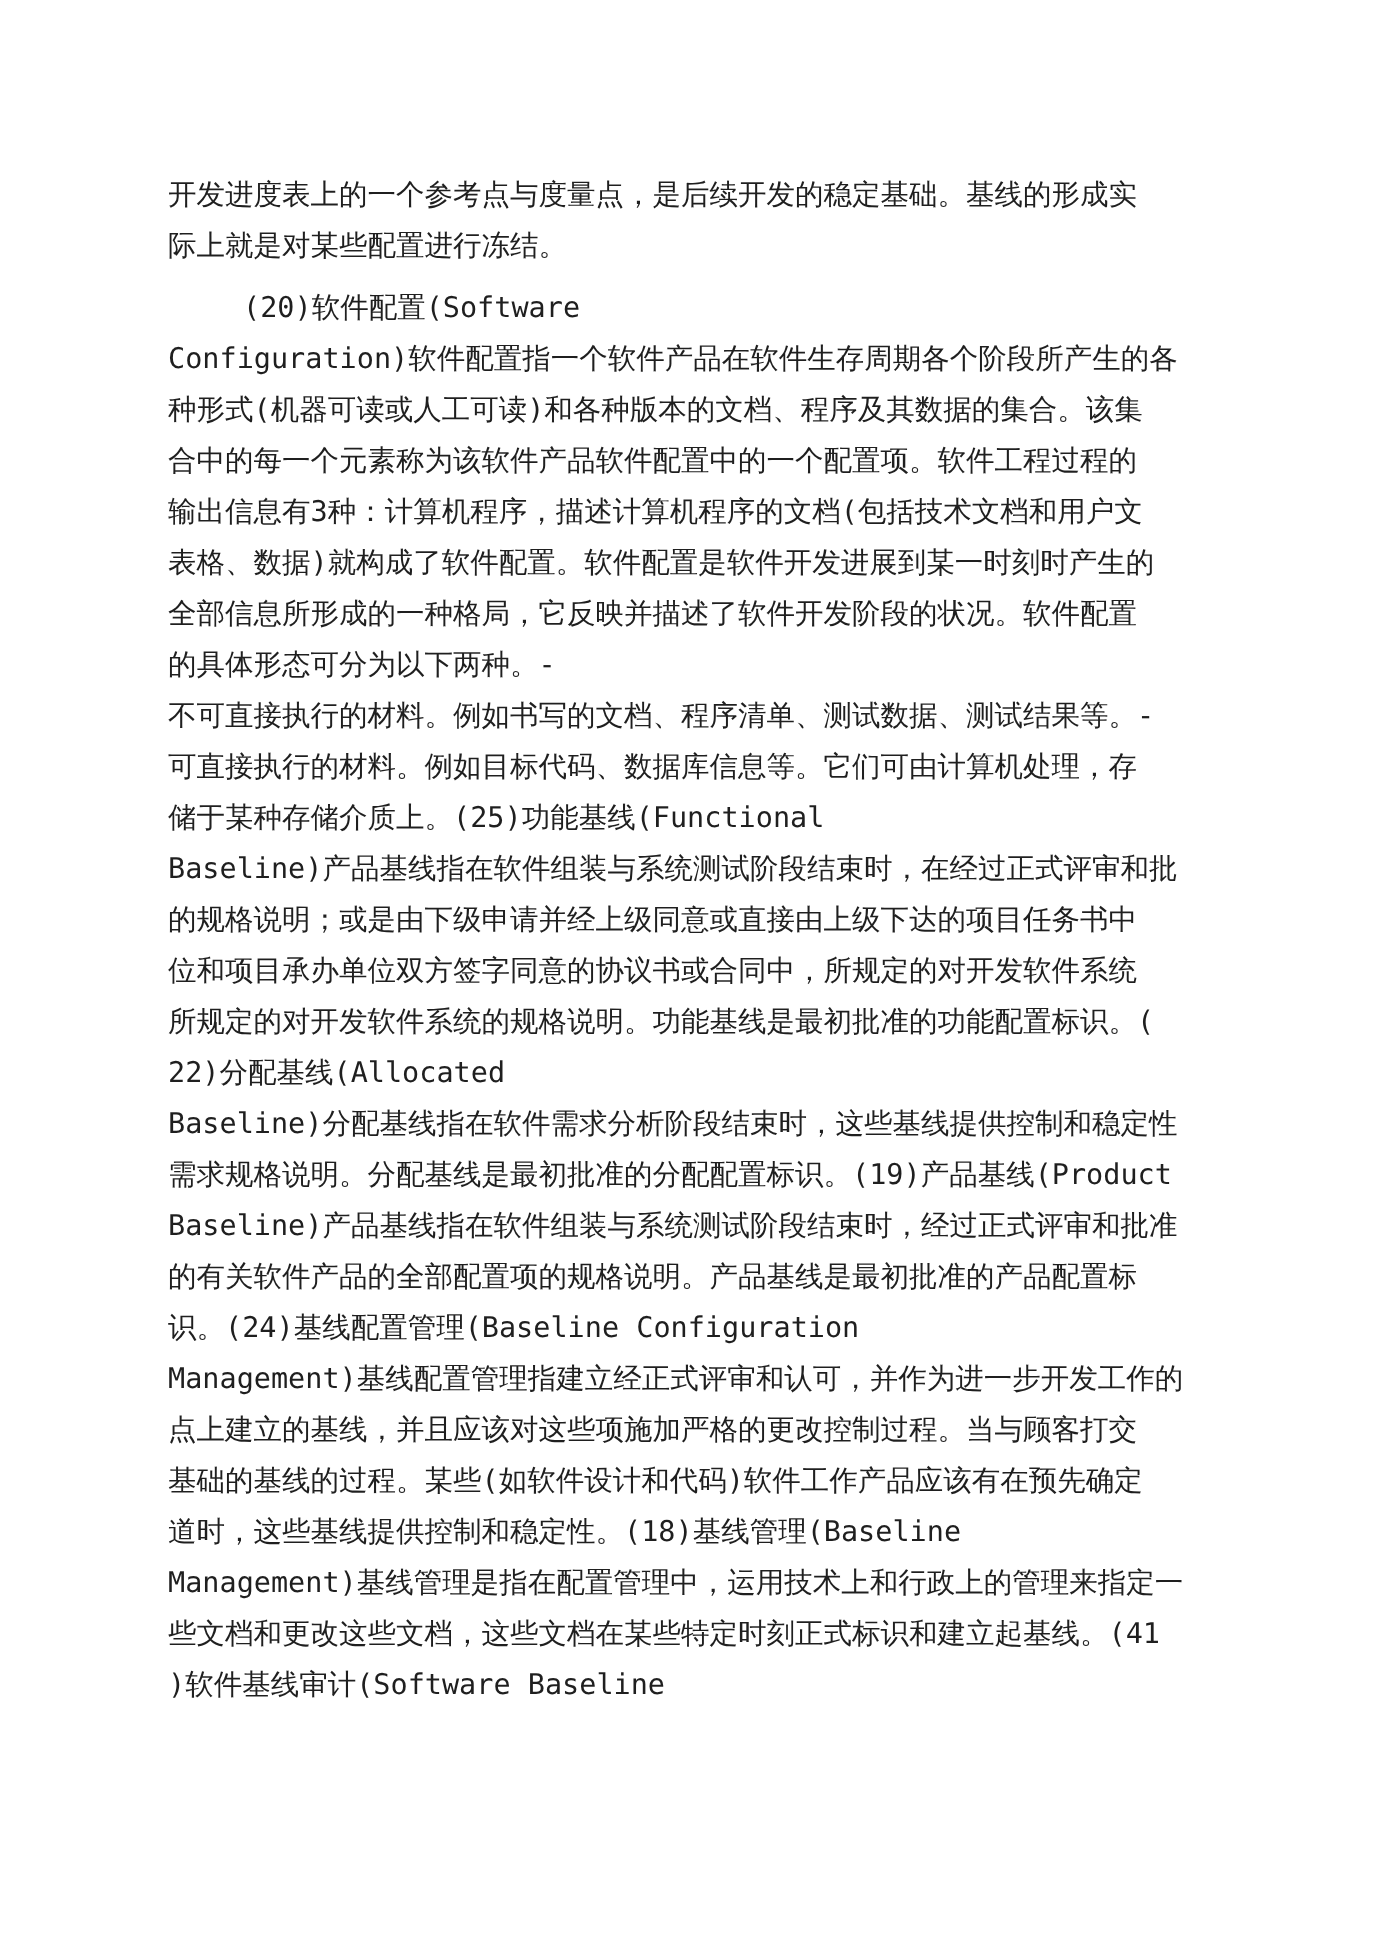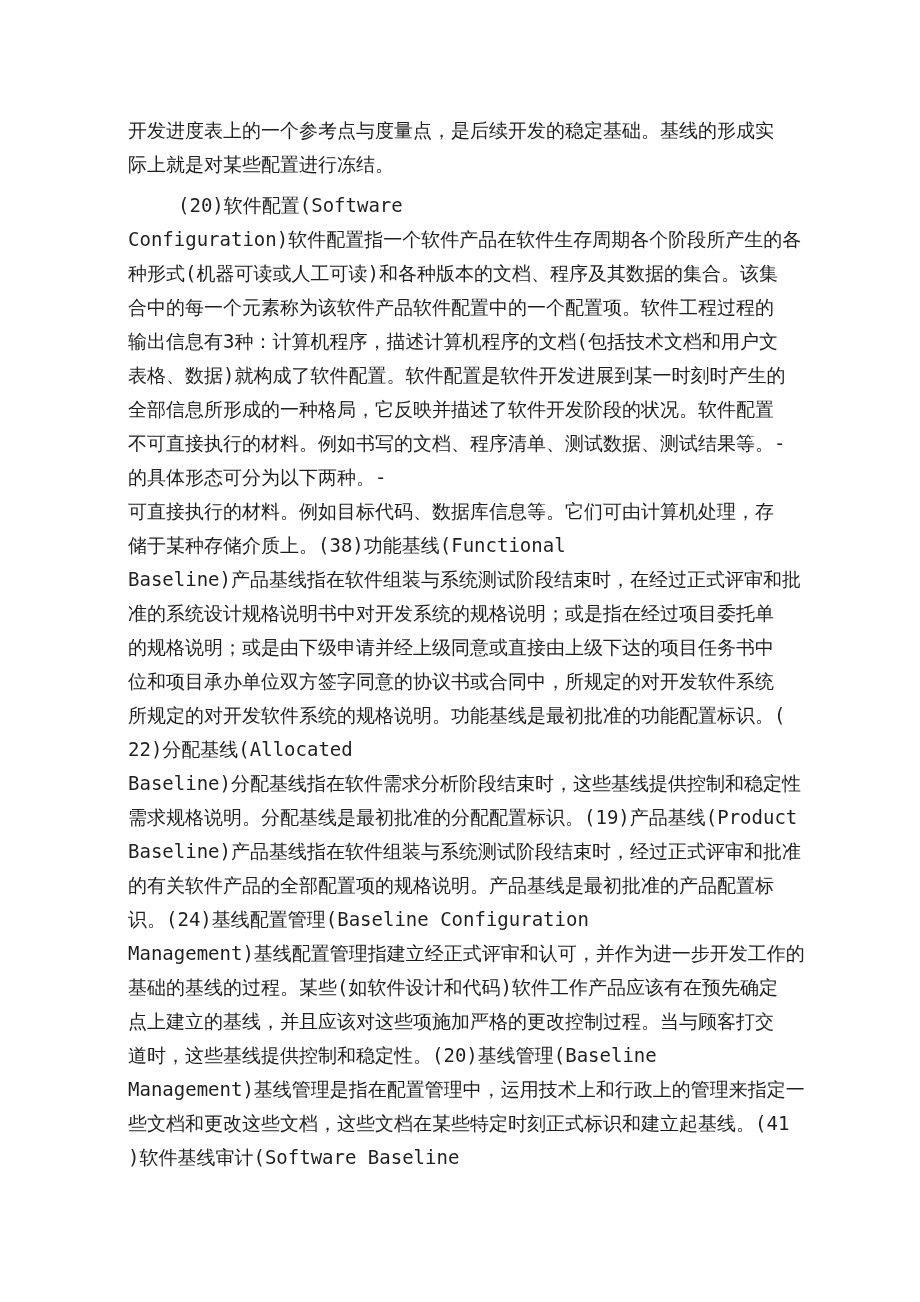--- a/index.html
+++ b/index.html
@@ -16,7 +16,7 @@
   }
   .content {
     position: absolute;
-    left: 128px;
+    left: 112px;
     top: 113px;
     width: 680px;
     font-family: "DejaVu Sans Mono", "Liberation Mono", monospace;

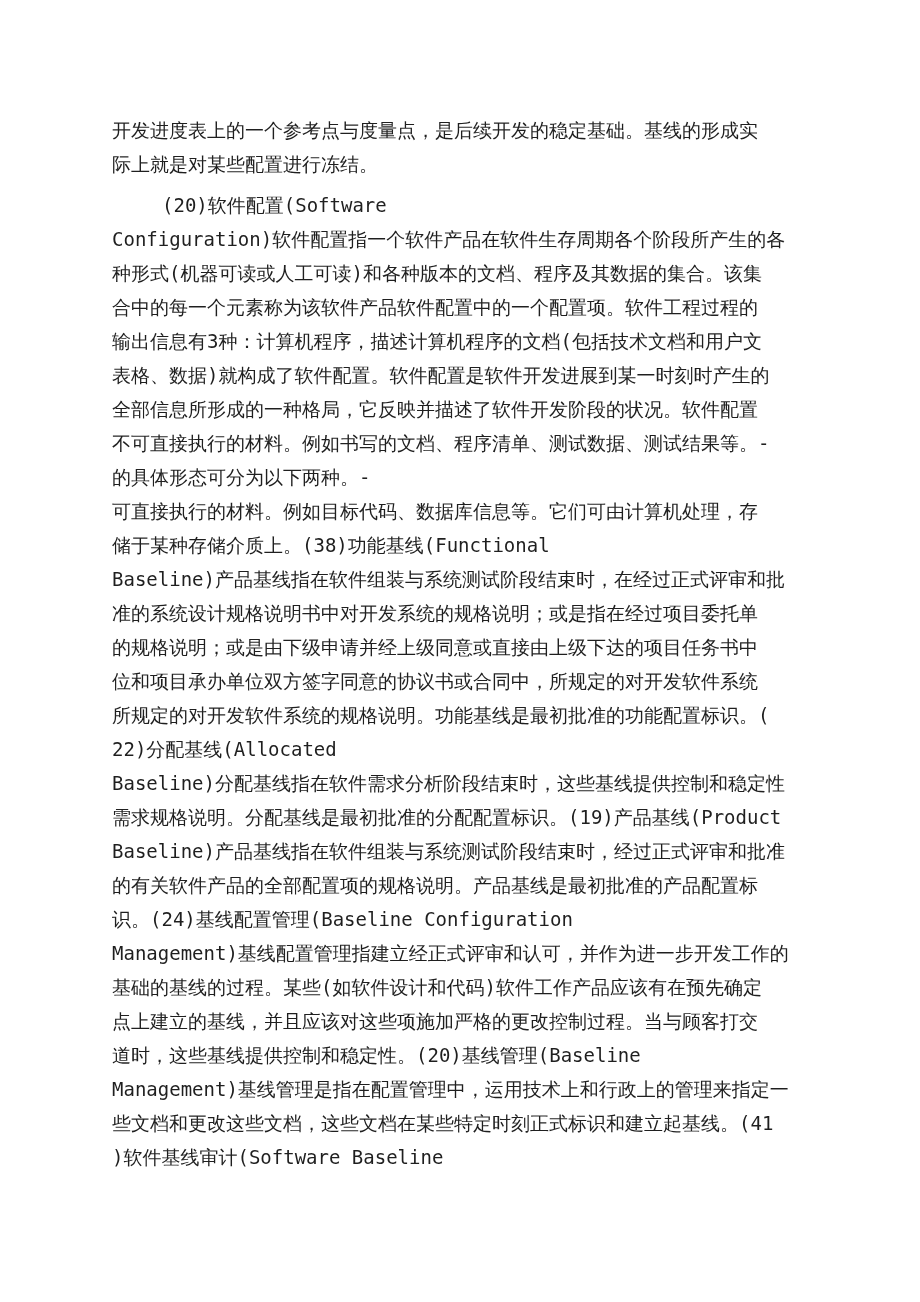--- a/index.html
+++ b/index.html
@@ -50,8 +50,8 @@
         <div class="line">输出信息有3种：计算机程序，描述计算机程序的文档(包括技术文档和用户文</div>
         <div class="line">表格、数据)就构成了软件配置。软件配置是软件开发进展到某一时刻时产生的</div>
         <div class="line">全部信息所形成的一种格局，它反映并描述了软件开发阶段的状况。软件配置</div>
+        <div class="line">的具体形态可分为以下两种。-</div>
         <div class="line">不可直接执行的材料。例如书写的文档、程序清单、测试数据、测试结果等。-</div>
-        <div class="line">的具体形态可分为以下两种。-</div>
         <div class="line">可直接执行的材料。例如目标代码、数据库信息等。它们可由计算机处理，存</div>
         <div class="line">储于某种存储介质上。(38)功能基线(Functional</div>
         <div class="line">Baseline)产品基线指在软件组装与系统测试阶段结束时，在经过正式评审和批</div>

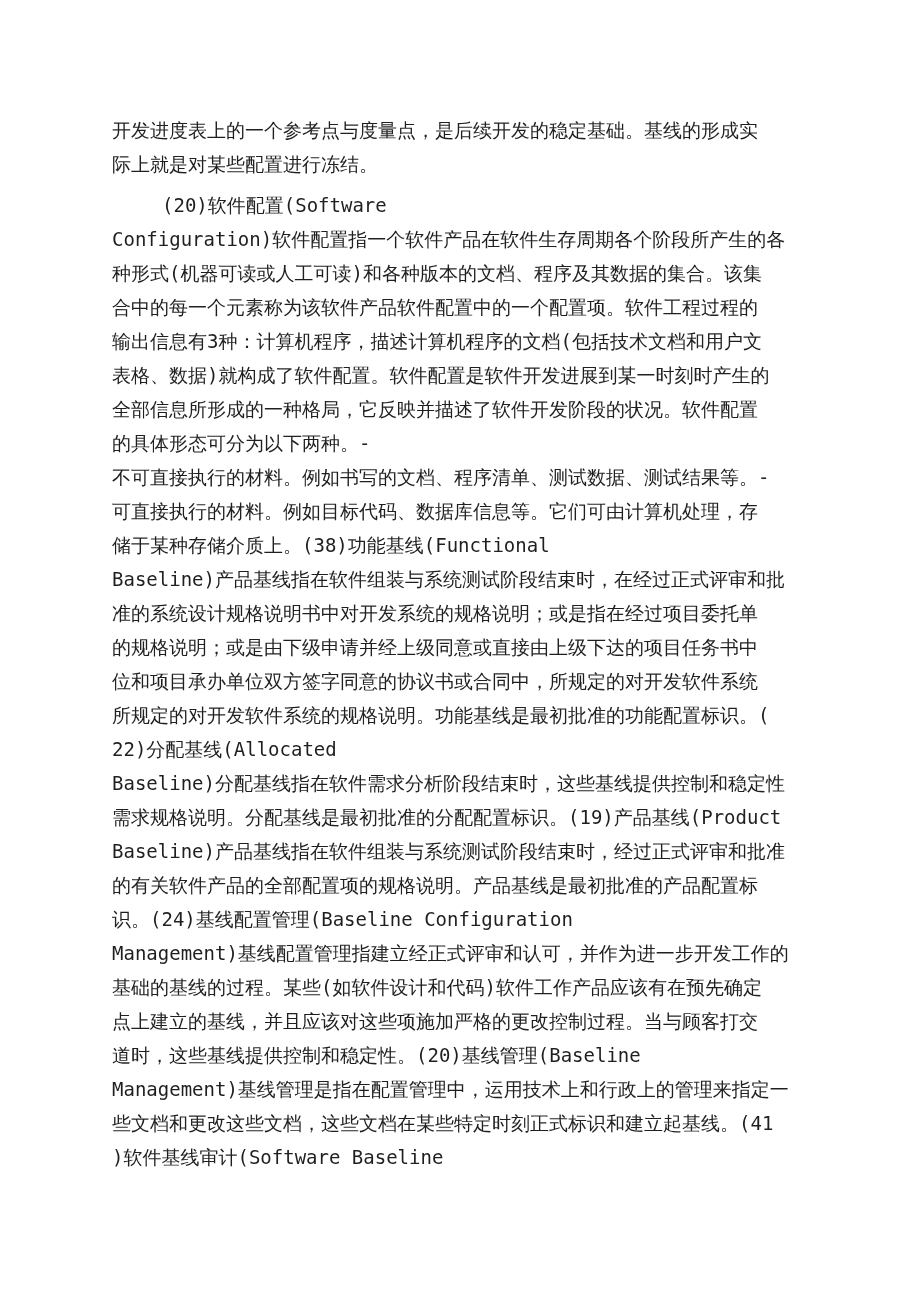--- a/index.html
+++ b/index.html
@@ -53,7 +53,7 @@
         <div class="line">的具体形态可分为以下两种。-</div>
         <div class="line">不可直接执行的材料。例如书写的文档、程序清单、测试数据、测试结果等。-</div>
         <div class="line">可直接执行的材料。例如目标代码、数据库信息等。它们可由计算机处理，存</div>
-        <div class="line">储于某种存储介质上。(38)功能基线(Functional</div>
+        <div class="line">储于某种存储介质上。(25)功能基线(Functional</div>
         <div class="line">Baseline)产品基线指在软件组装与系统测试阶段结束时，在经过正式评审和批</div>
         <div class="line">准的系统设计规格说明书中对开发系统的规格说明；或是指在经过项目委托单</div>
         <div class="line">的规格说明；或是由下级申请并经上级同意或直接由上级下达的项目任务书中</div>

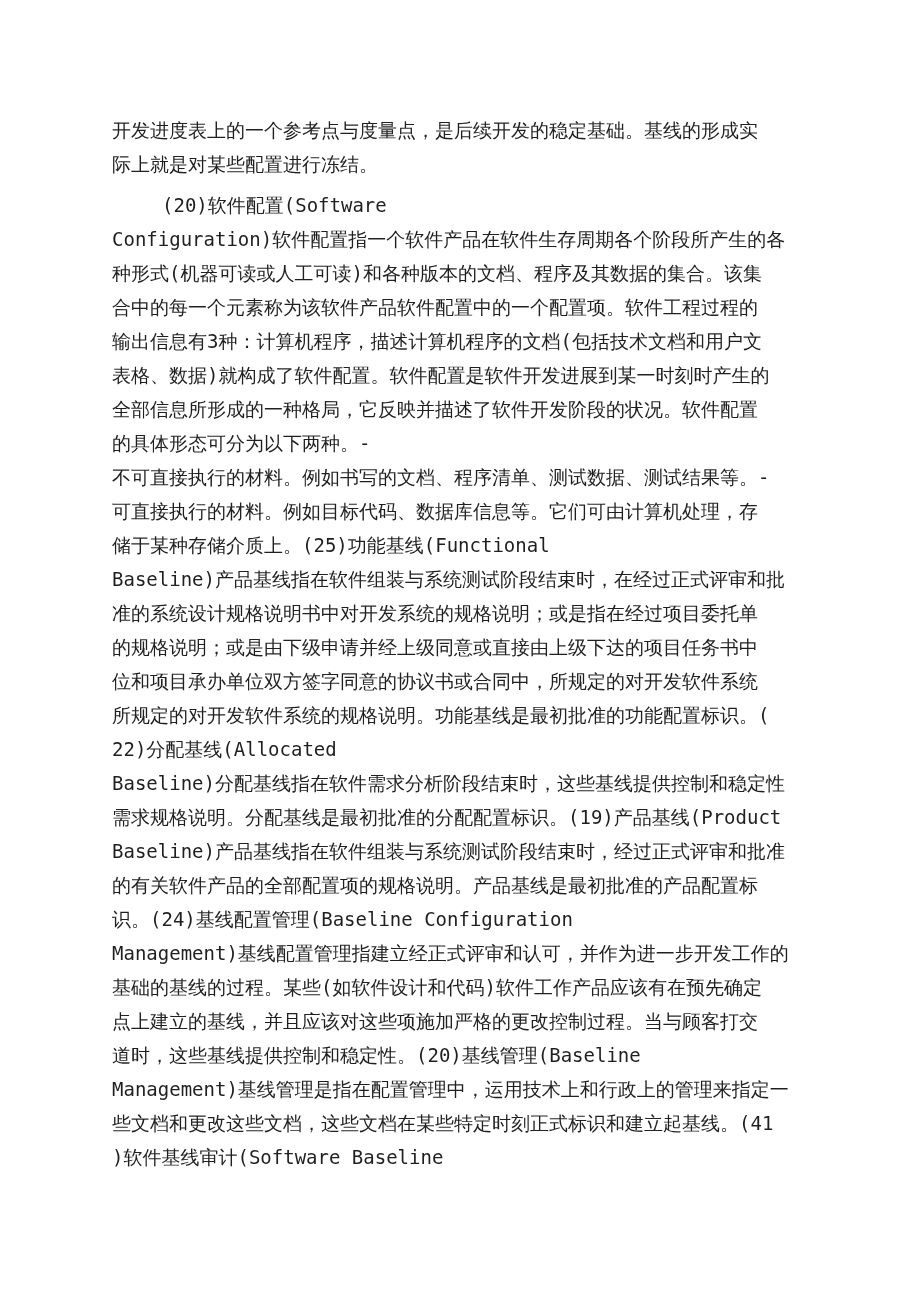--- a/index.html
+++ b/index.html
@@ -55,7 +55,6 @@
         <div class="line">可直接执行的材料。例如目标代码、数据库信息等。它们可由计算机处理，存</div>
         <div class="line">储于某种存储介质上。(25)功能基线(Functional</div>
         <div class="line">Baseline)产品基线指在软件组装与系统测试阶段结束时，在经过正式评审和批</div>
-        <div class="line">准的系统设计规格说明书中对开发系统的规格说明；或是指在经过项目委托单</div>
         <div class="line">的规格说明；或是由下级申请并经上级同意或直接由上级下达的项目任务书中</div>
         <div class="line">位和项目承办单位双方签字同意的协议书或合同中，所规定的对开发软件系统</div>
         <div class="line">所规定的对开发软件系统的规格说明。功能基线是最初批准的功能配置标识。(</div>

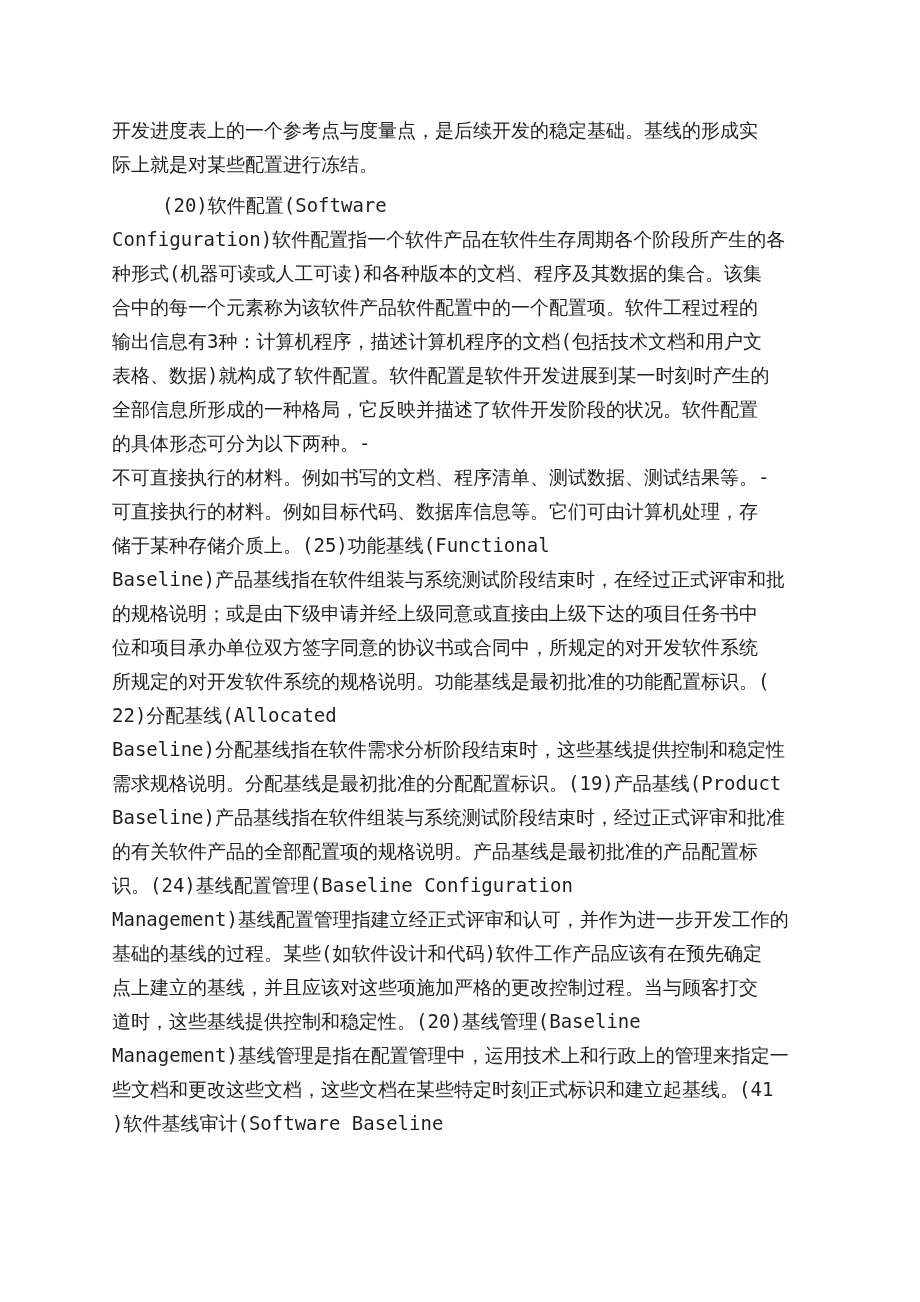--- a/index.html
+++ b/index.html
@@ -65,8 +65,8 @@
         <div class="line">的有关软件产品的全部配置项的规格说明。产品基线是最初批准的产品配置标</div>
         <div class="line">识。(24)基线配置管理(Baseline Configuration</div>
         <div class="line">Management)基线配置管理指建立经正式评审和认可，并作为进一步开发工作的</div>
+        <div class="line">点上建立的基线，并且应该对这些项施加严格的更改控制过程。当与顾客打交</div>
         <div class="line">基础的基线的过程。某些(如软件设计和代码)软件工作产品应该有在预先确定</div>
-        <div class="line">点上建立的基线，并且应该对这些项施加严格的更改控制过程。当与顾客打交</div>
         <div class="line">道时，这些基线提供控制和稳定性。(20)基线管理(Baseline</div>
         <div class="line">Management)基线管理是指在配置管理中，运用技术上和行政上的管理来指定一</div>
         <div class="line">些文档和更改这些文档，这些文档在某些特定时刻正式标识和建立起基线。(41</div>

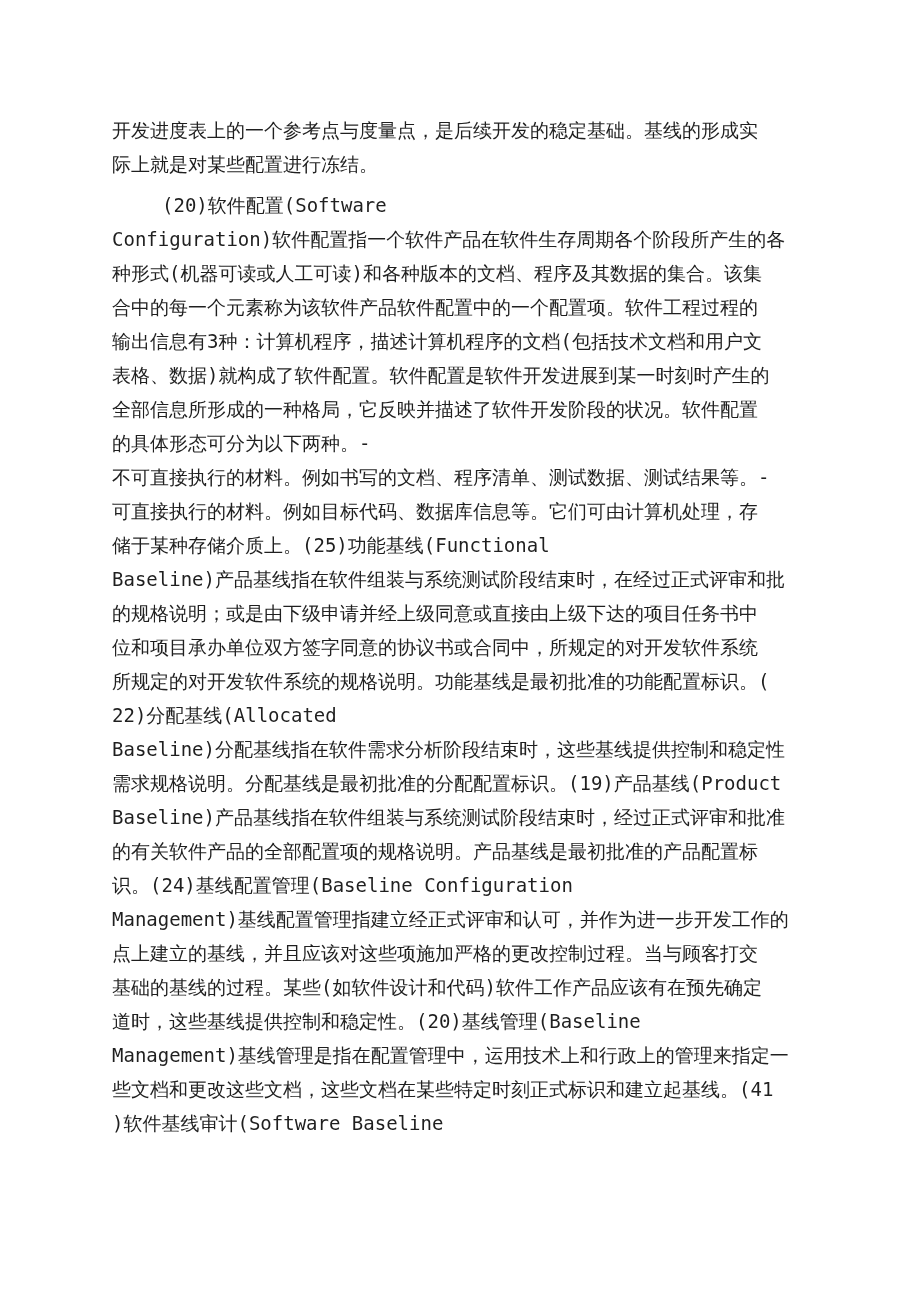--- a/index.html
+++ b/index.html
@@ -67,7 +67,7 @@
         <div class="line">Management)基线配置管理指建立经正式评审和认可，并作为进一步开发工作的</div>
         <div class="line">点上建立的基线，并且应该对这些项施加严格的更改控制过程。当与顾客打交</div>
         <div class="line">基础的基线的过程。某些(如软件设计和代码)软件工作产品应该有在预先确定</div>
-        <div class="line">道时，这些基线提供控制和稳定性。(20)基线管理(Baseline</div>
+        <div class="line">道时，这些基线提供控制和稳定性。(18)基线管理(Baseline</div>
         <div class="line">Management)基线管理是指在配置管理中，运用技术上和行政上的管理来指定一</div>
         <div class="line">些文档和更改这些文档，这些文档在某些特定时刻正式标识和建立起基线。(41</div>
         <div class="line">)软件基线审计(Software Baseline</div>

